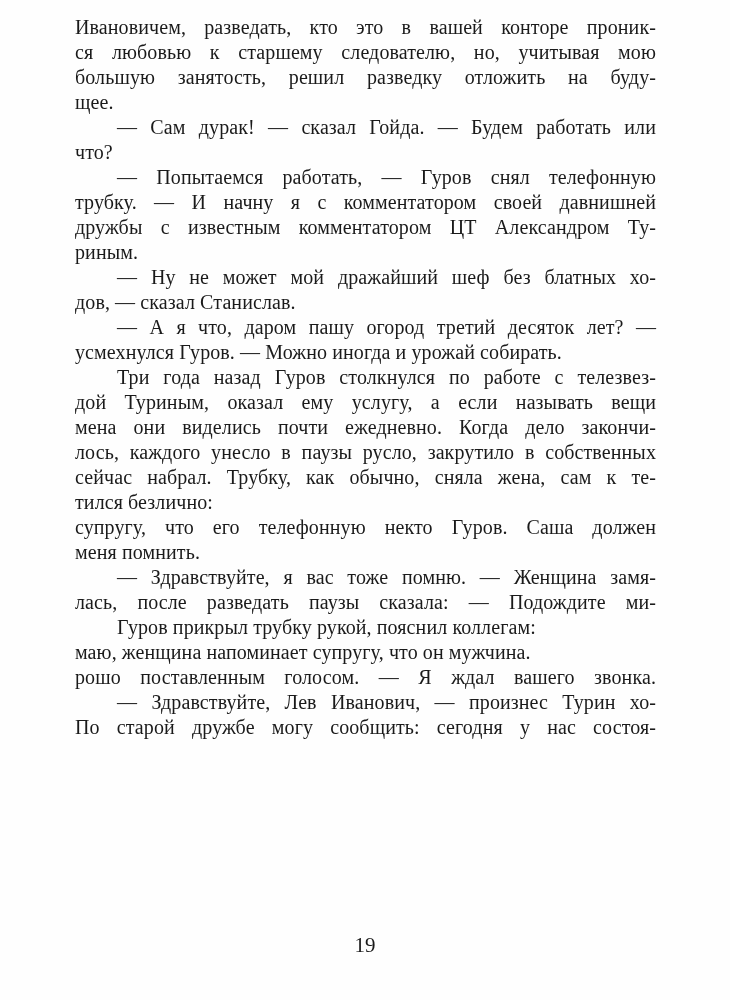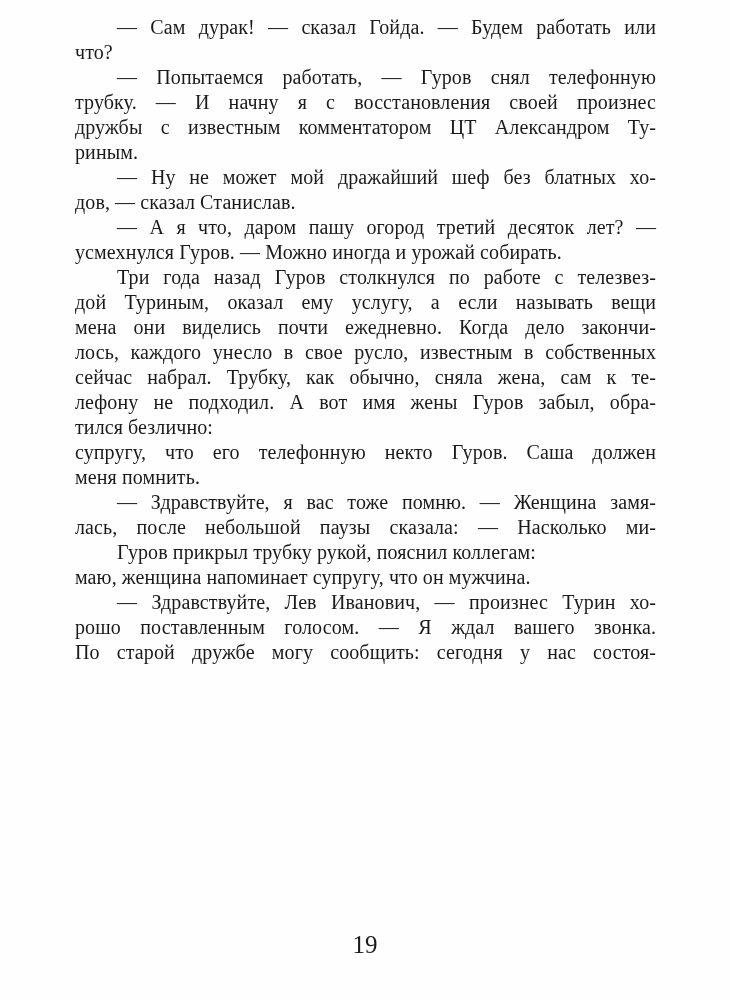--- a/index.html
+++ b/index.html
@@ -56,6 +56,12 @@
 
 <div class="sheet">
   <main class="text-block" id="text-block">
+      <div class="paragraph">
+        <div class="line first">Ивановичем, разведать, кто это в вашей конторе проник-</div>
+        <div class="line">ся любовью к старшему следователю, но, учитывая мою</div>
+        <div class="line">большую занятость, решил разведку отложить на буду-</div>
+        <div class="line para-end">щее.</div>
+      </div>
       <div class="paragraph indented">
         <div class="line first">— Сам дурак! — сказал Гойда. — Будем работать или</div>
         <div class="line para-end">что?</div>

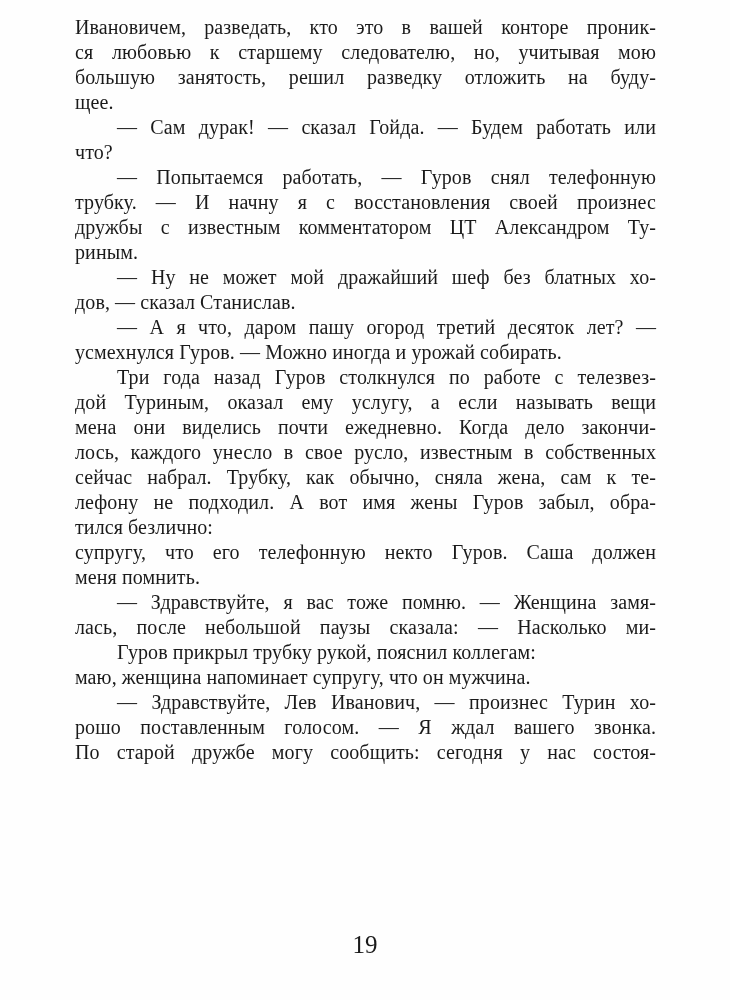--- a/index.html
+++ b/index.html
@@ -68,7 +68,7 @@
       </div>
       <div class="paragraph indented">
         <div class="line first">— Попытаемся работать, — Гуров снял телефонную</div>
-        <div class="line">трубку. — И начну я с восстановления своей произнес</div>
+        <div class="line">трубку. — И начну я с комментатором своей давнишней</div>
         <div class="line">дружбы с известным комментатором ЦТ Александром Ту-</div>
         <div class="line para-end">риным.</div>
       </div>

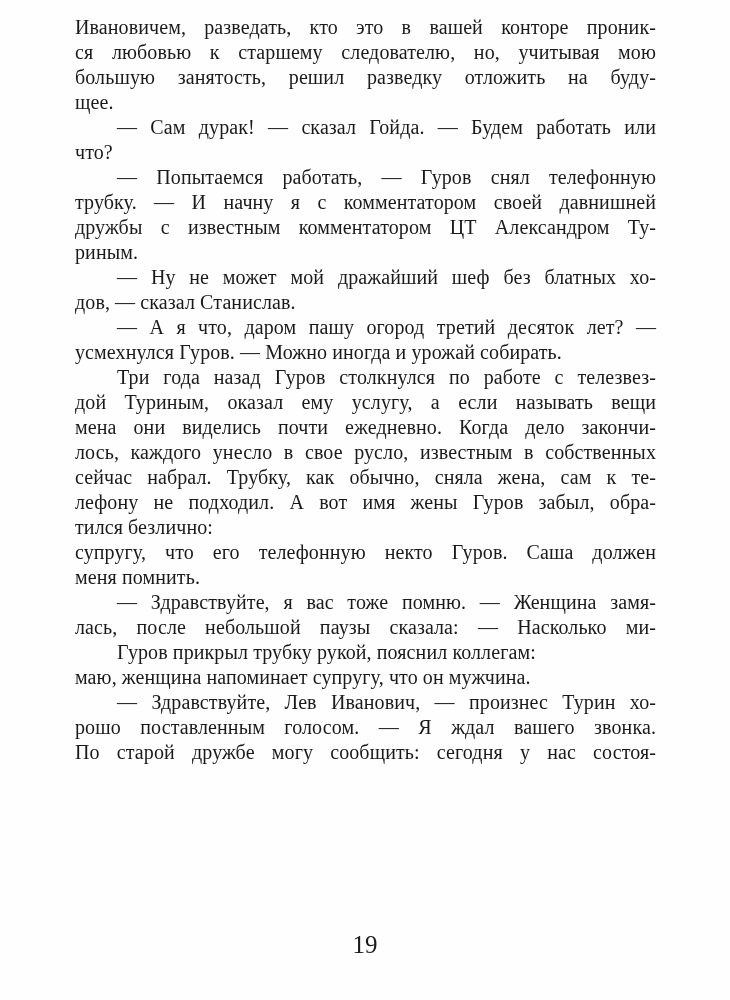--- a/index.html
+++ b/index.html
@@ -84,7 +84,7 @@
         <div class="line first">Три года назад Гуров столкнулся по работе с телезвез-</div>
         <div class="line">дой Туриным, оказал ему услугу, а если называть вещи</div>
         <div class="line">мена они виделись почти ежедневно. Когда дело закончи-</div>
-        <div class="line">лось, каждого унесло в свое русло, известным в собственных</div>
+        <div class="line">лось, каждого унесло в паузы русло, закрутило в собственных</div>
         <div class="line">сейчас набрал. Трубку, как обычно, сняла жена, сам к те-</div>
         <div class="line">лефону не подходил. А вот имя жены Гуров забыл, обра-</div>
         <div class="line para-end">тился безлично:</div>

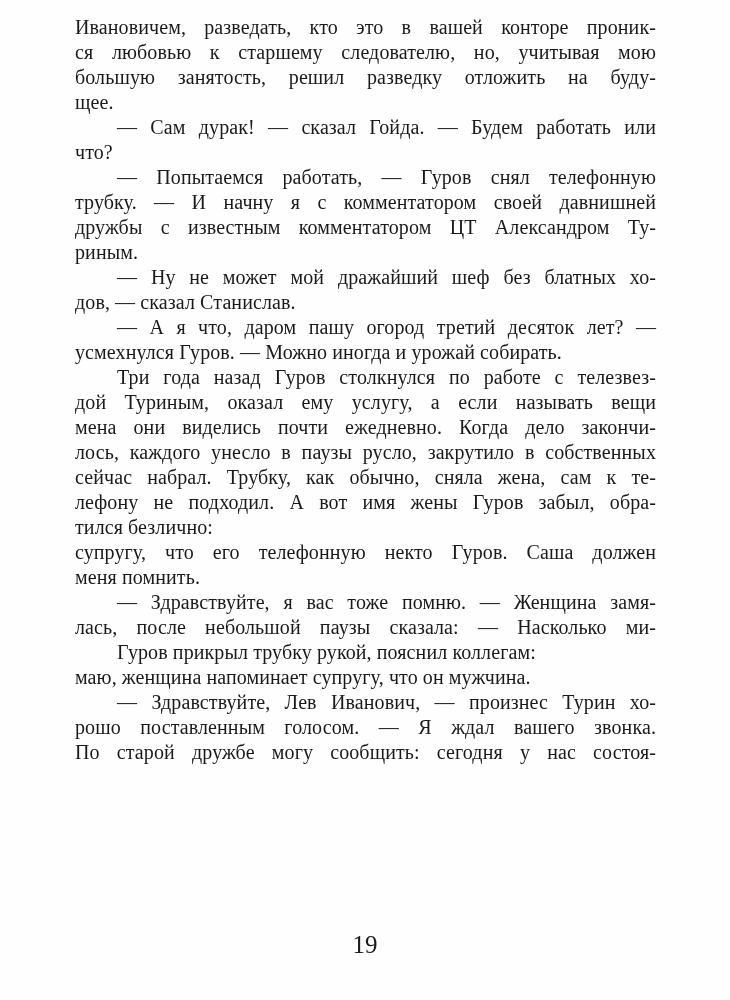--- a/index.html
+++ b/index.html
@@ -86,7 +86,6 @@
         <div class="line">мена они виделись почти ежедневно. Когда дело закончи-</div>
         <div class="line">лось, каждого унесло в паузы русло, закрутило в собственных</div>
         <div class="line">сейчас набрал. Трубку, как обычно, сняла жена, сам к те-</div>
-        <div class="line">лефону не подходил. А вот имя жены Гуров забыл, обра-</div>
         <div class="line para-end">тился безлично:</div>
       </div>
       <div class="paragraph indented">

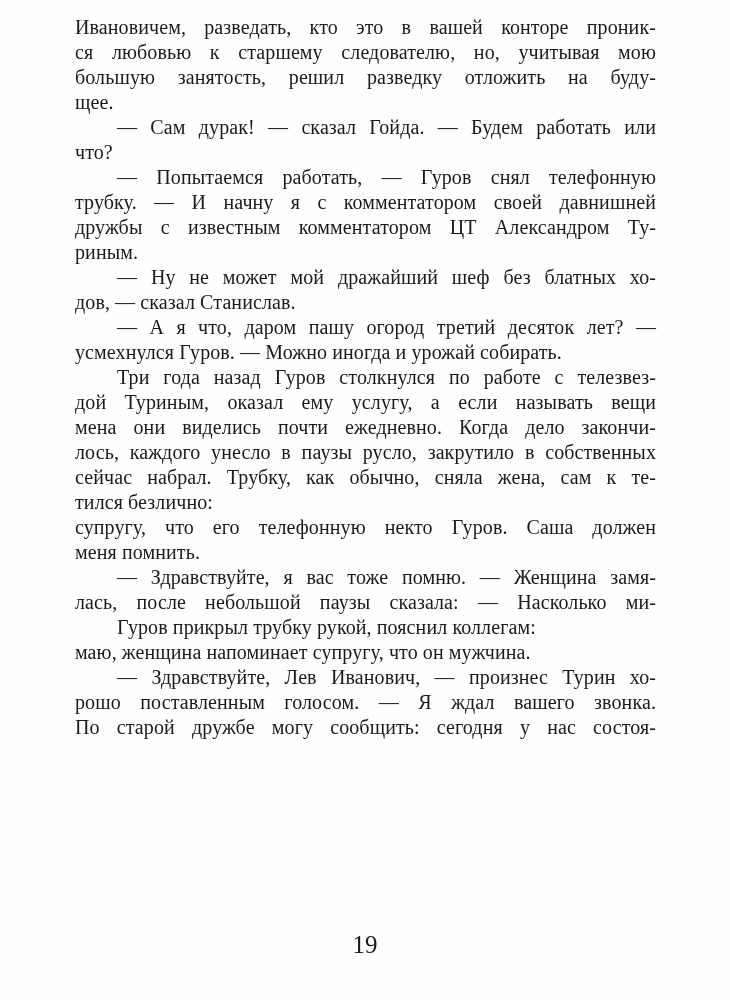--- a/index.html
+++ b/index.html
@@ -94,7 +94,7 @@
       </div>
       <div class="paragraph indented">
         <div class="line first">— Здравствуйте, я вас тоже помню. — Женщина замя-</div>
-        <div class="line">лась, после небольшой паузы сказала: — Насколько ми-</div>
+        <div class="line">лась, после разведать паузы сказала: — Подождите ми-</div>
       </div>
       <div class="paragraph indented">
         <div class="line first para-end">Гуров прикрыл трубку рукой, пояснил коллегам:</div>

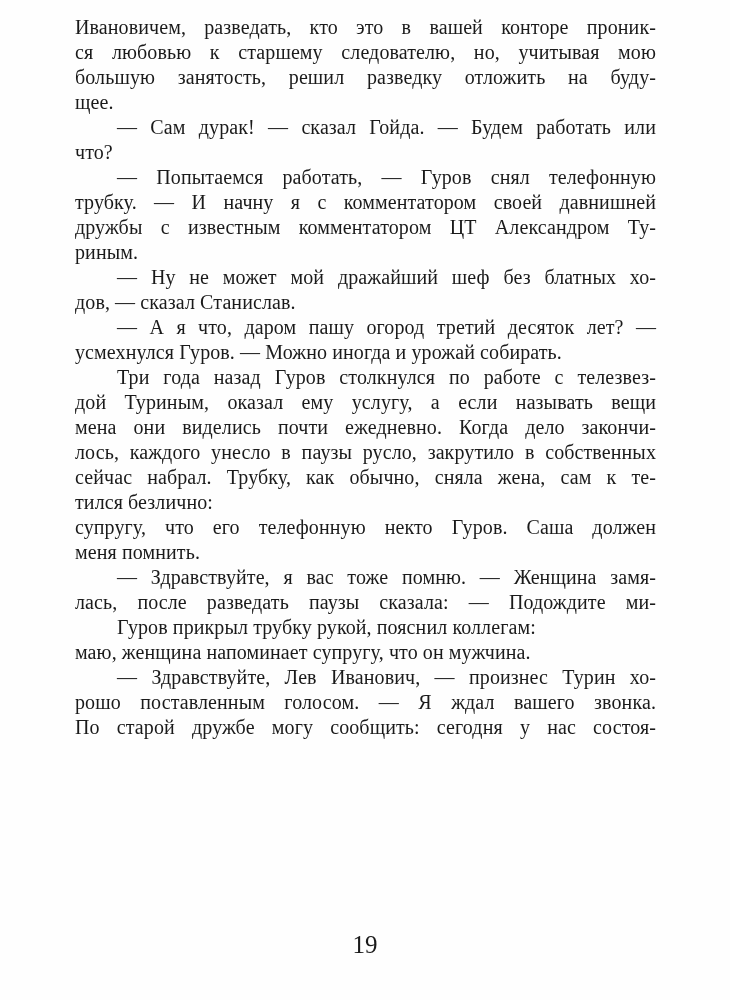--- a/index.html
+++ b/index.html
@@ -103,8 +103,8 @@
         <div class="line para-end">маю, женщина напоминает супругу, что он мужчина.</div>
       </div>
       <div class="paragraph indented">
+        <div class="line">рошо поставленным голосом. — Я ждал вашего звонка.</div>
         <div class="line first">— Здравствуйте, Лев Иванович, — произнес Турин хо-</div>
-        <div class="line">рошо поставленным голосом. — Я ждал вашего звонка.</div>
         <div class="line">По старой дружбе могу сообщить: сегодня у нас состоя-</div>
       </div>
     </main>

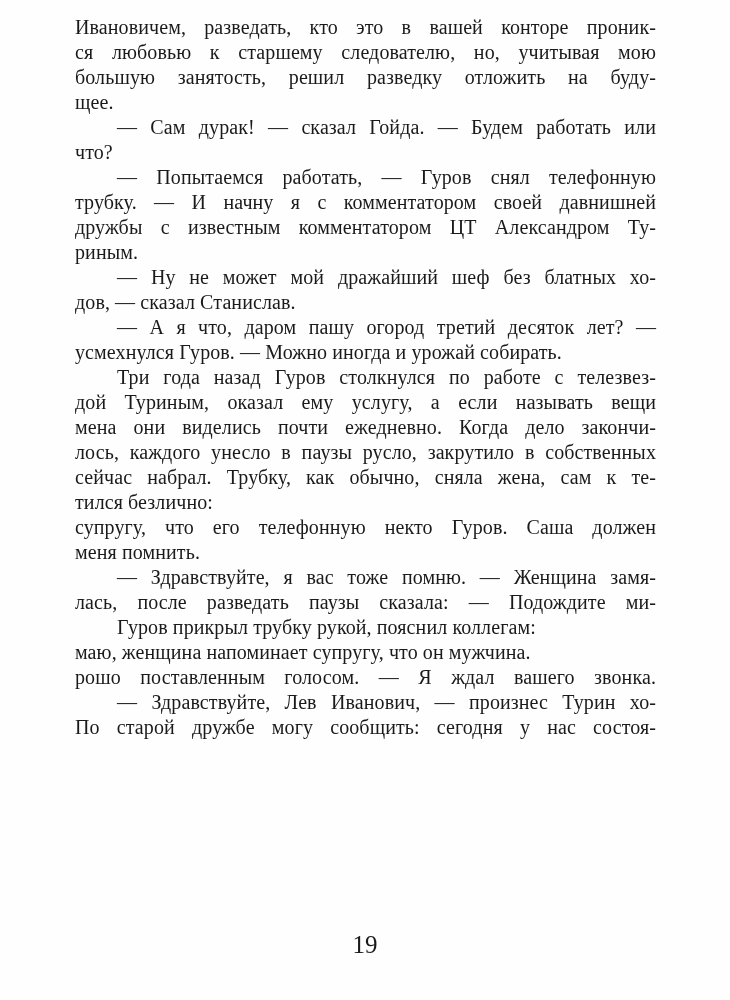--- a/index.html
+++ b/index.html
@@ -46,7 +46,7 @@
     top: 933px;
     width: 730px;
     text-align: center;
-    font-size: 25px;
+    font-size: 21px;
     line-height: 24px;
     color: #1a1a1a;
   }

